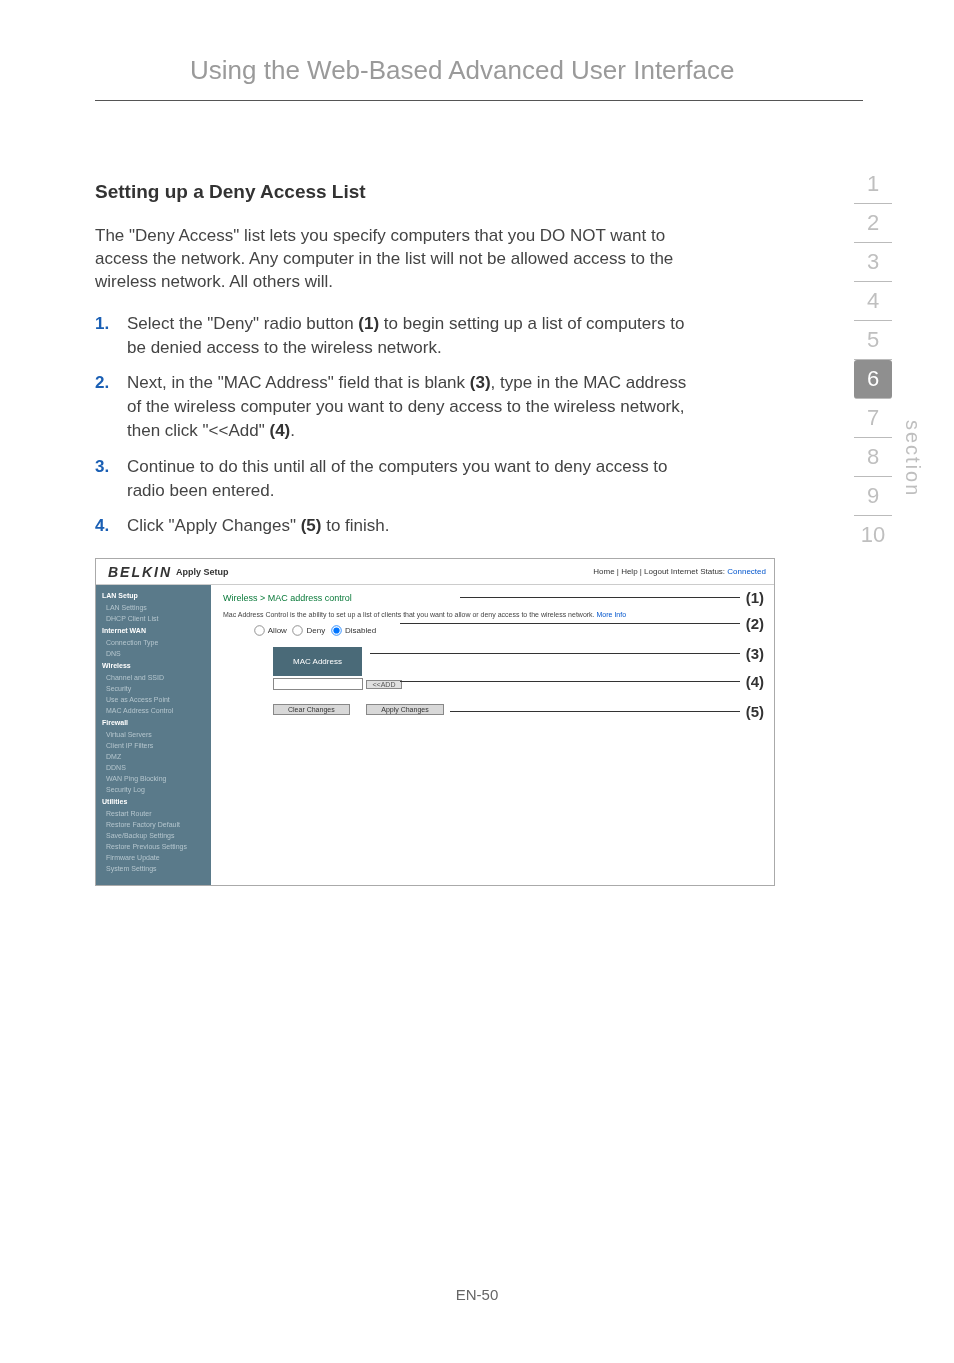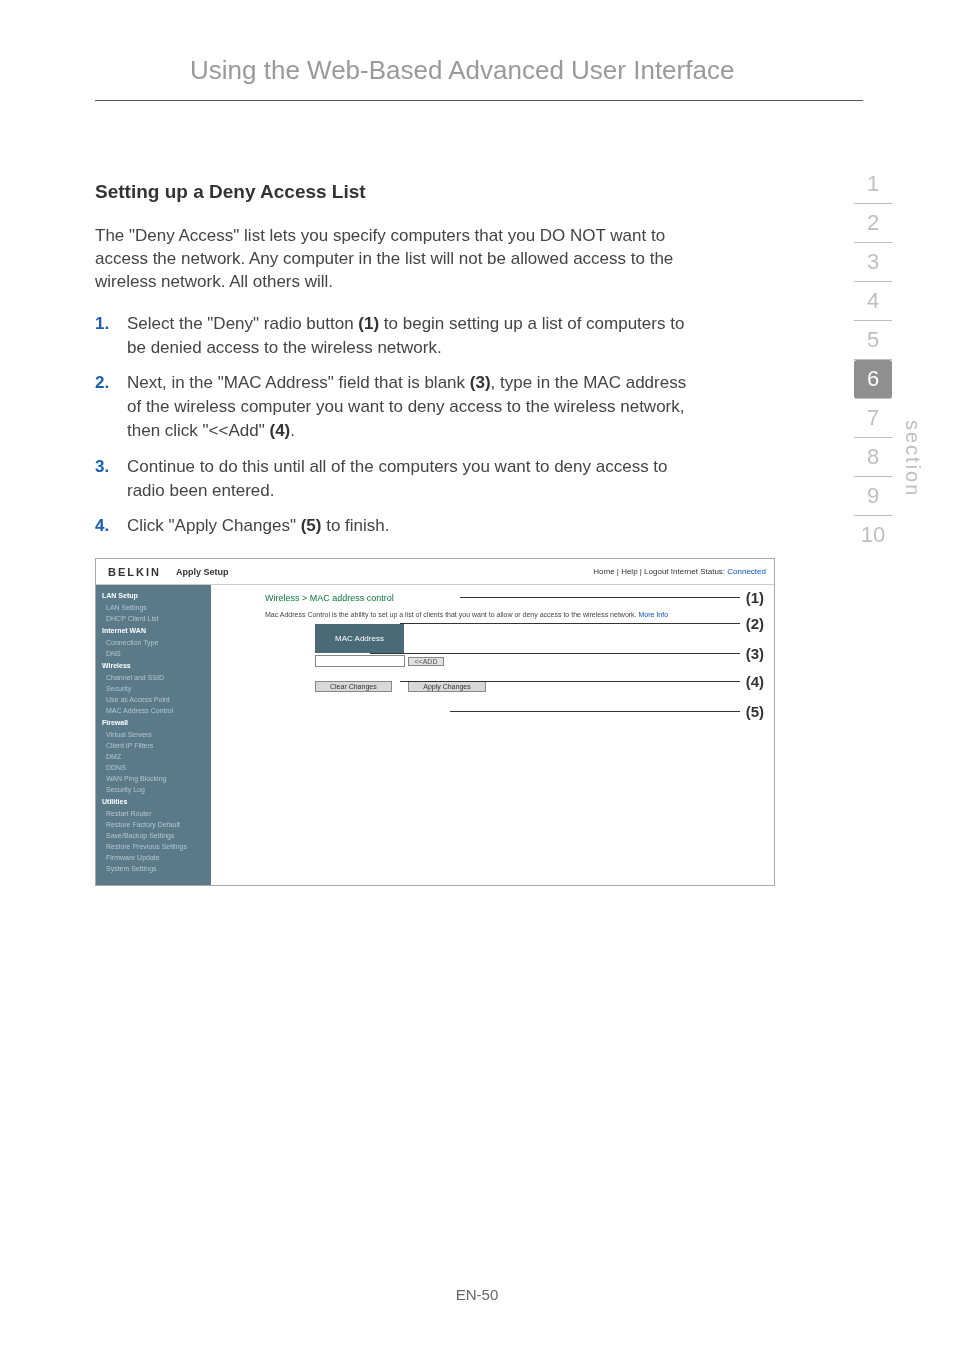--- a/index.html
+++ b/index.html
@@ -41,7 +41,7 @@
   
   .screenshot { width: 680px; margin-top: 20px; border: 1px solid #aaa; background: #fff; font-size: 9px; position: relative; }
   .ss-topbar { display: flex; align-items: center; height: 26px; border-bottom: 1px solid #ccc; }
-  .ss-logo { font-weight: bold; letter-spacing: 2px; color: #333; font-size: 11px; padding: 0 12px; width: 80px; }
+  .ss-logo { font-weight: bold; letter-spacing: 2px; color: #333; font-size: 14px; padding: 0 12px; width: 80px; font-style: italic; }
   .ss-router { font-weight: bold; font-size: 9px; color: #333; }
   .ss-toplinks { margin-left: auto; font-size: 8px; color: #333; padding-right: 8px; }
   .ss-toplinks .conn { color: #0055cc; }

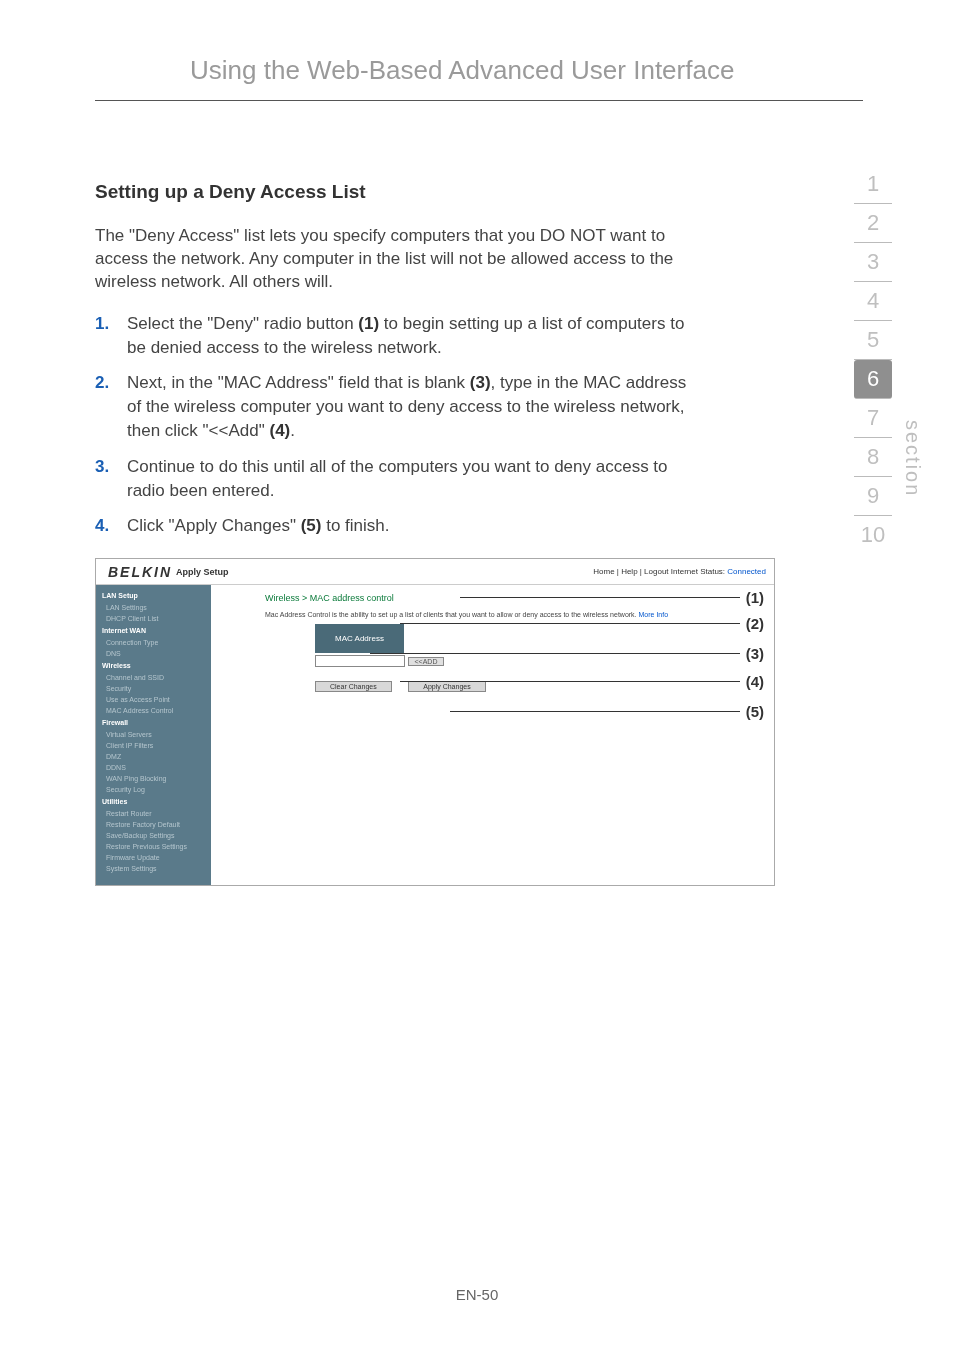--- a/index.html
+++ b/index.html
@@ -45,7 +45,7 @@
   .ss-router { font-weight: bold; font-size: 9px; color: #333; }
   .ss-toplinks { margin-left: auto; font-size: 8px; color: #333; padding-right: 8px; }
   .ss-toplinks .conn { color: #0055cc; }
-  .ss-body { display: flex; min-height: 300px; gap: 42px; }
+  .ss-body { display: flex; min-height: 300px; }
   .ss-side { width: 115px; background: #5a7a8a; color: #c8d4da; font-size: 7px; padding: 4px 0; }
   .ss-side .hd { color: #fff; font-weight: bold; padding: 3px 6px; }
   .ss-side .it { padding: 2px 10px; color: #b5c6ce; }

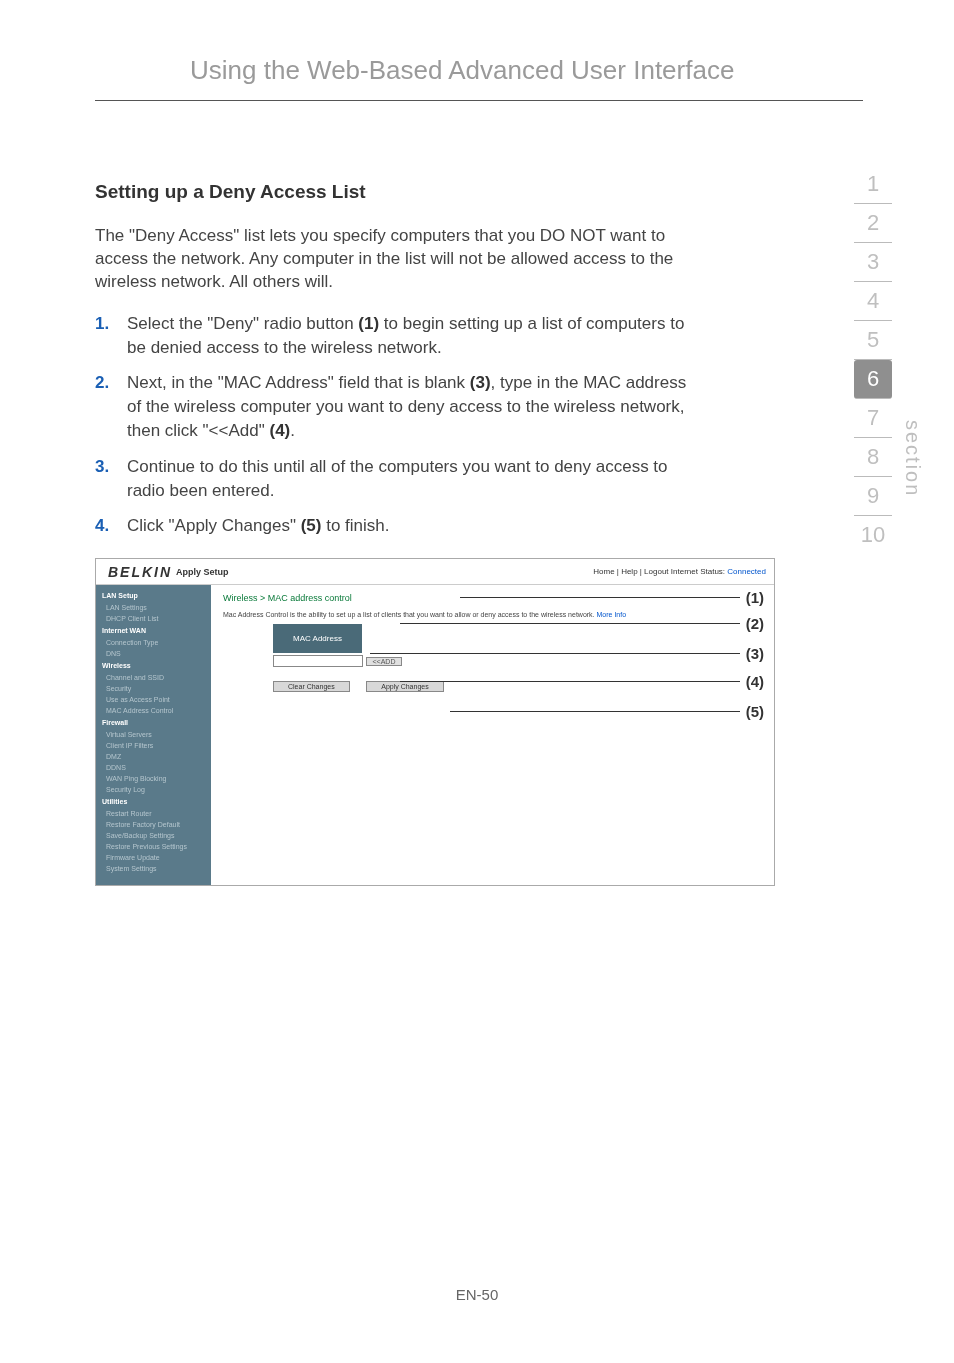--- a/index.html
+++ b/index.html
@@ -143,6 +143,11 @@
         <div class="ss-desc">
           <span>Mac Address Control is the ability to set up a list of clients that you want to allow or deny access to the wireless network. </span><span class="mi">More Info</span>
         </div>
+        <div class="ss-radios">
+          <input type="radio" style=""> <span>Allow</span>
+          &nbsp;<input type="radio" style=""> <span>Deny</span>
+          &nbsp;<input type="radio" checked="" style=""> <span>Disabled</span>
+        </div>
         <div class="ss-mac-wrap">
           <div class="ss-mac-hdr">MAC Address</div>
           <div class="ss-mac-row">

